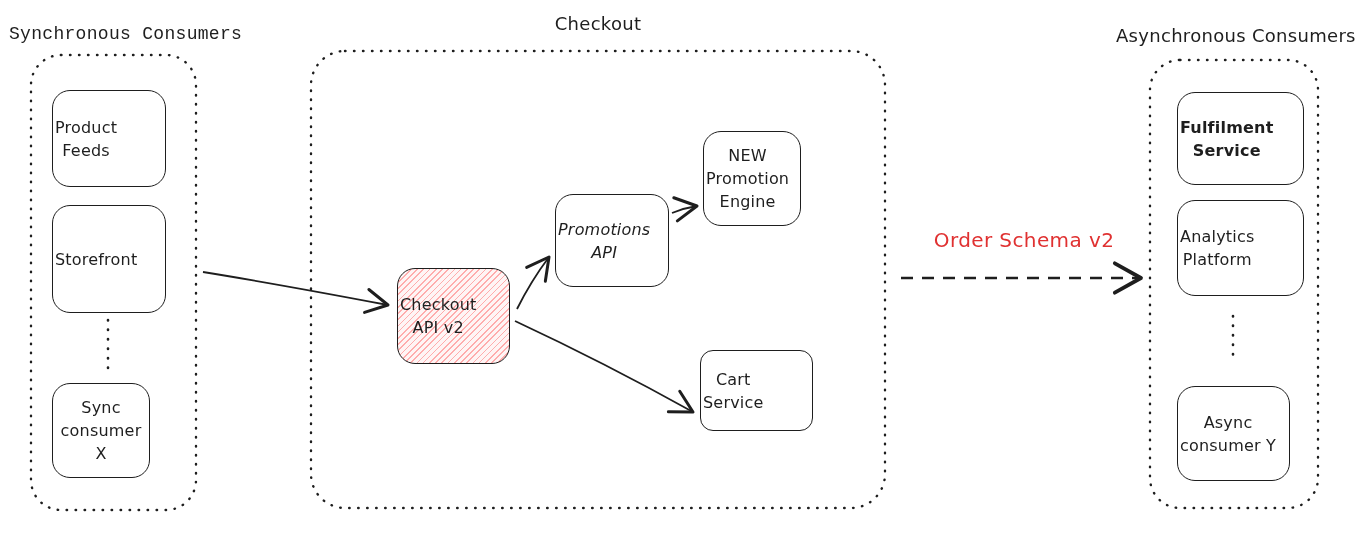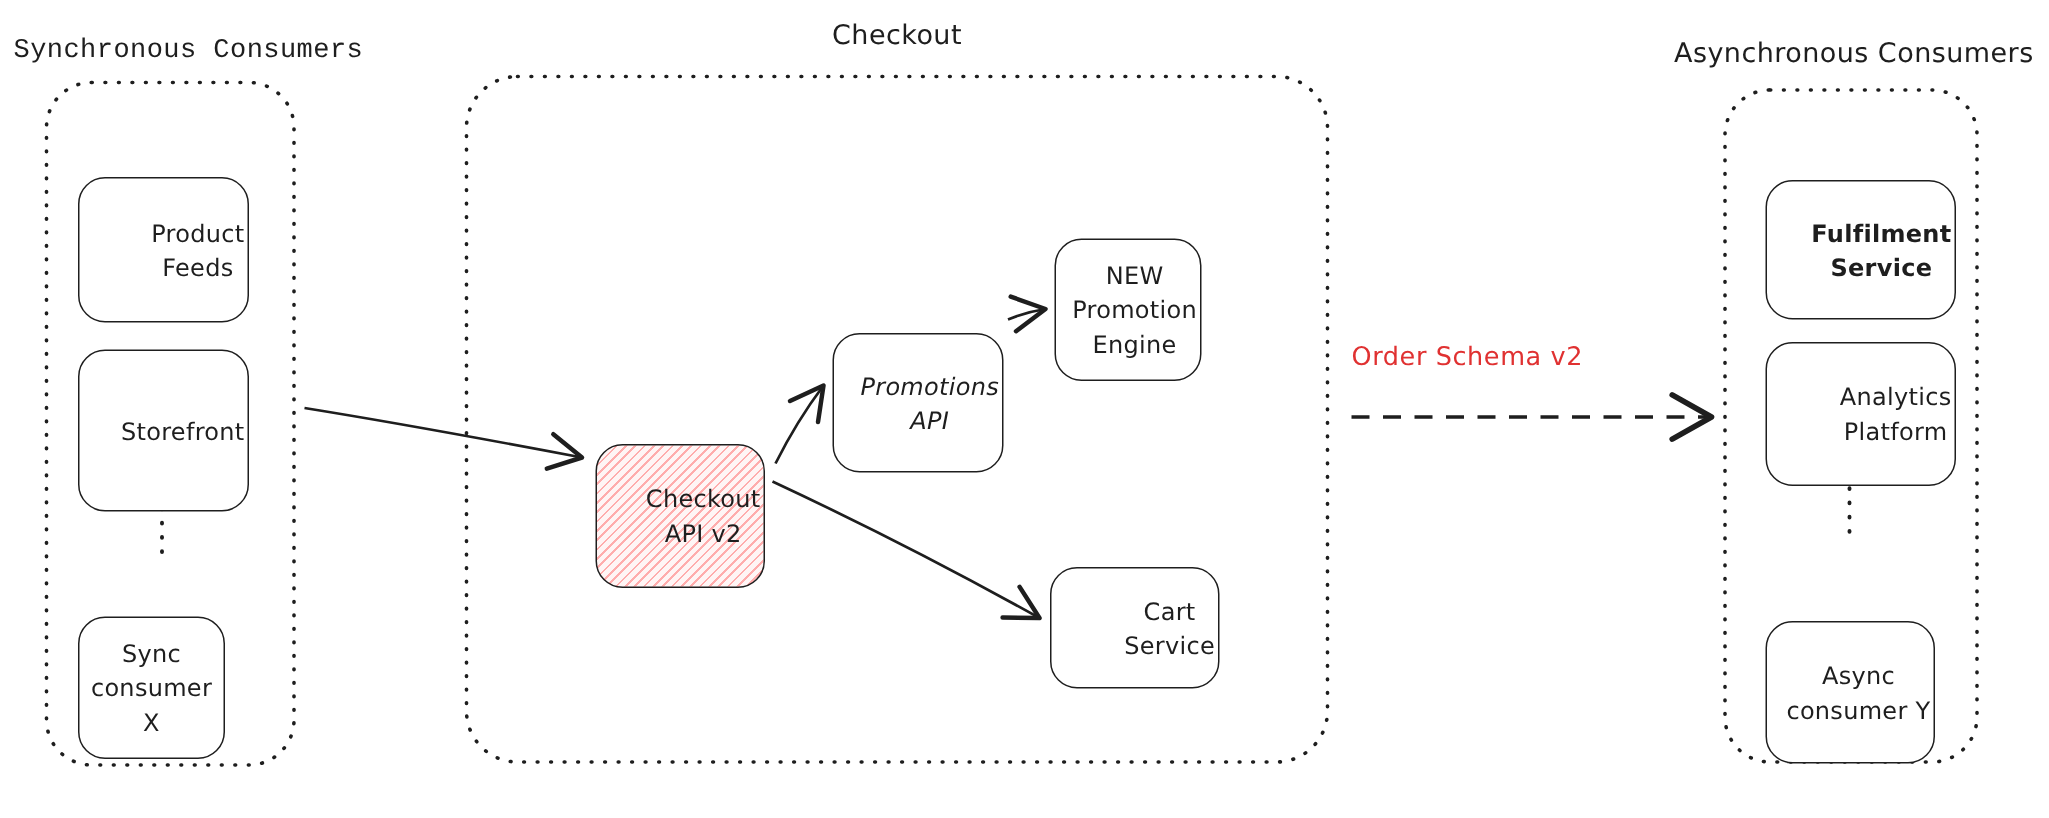--- a/index.html
+++ b/index.html
@@ -37,9 +37,8 @@
     background: #ffffff;
     display: flex;
     align-items: center;
-    justify-content: flex-end;
+    justify-content: flex-start;
     box-sizing: border-box;
-    margin-top: 28px;
   }
   .node-label {
     font-size: 16px;

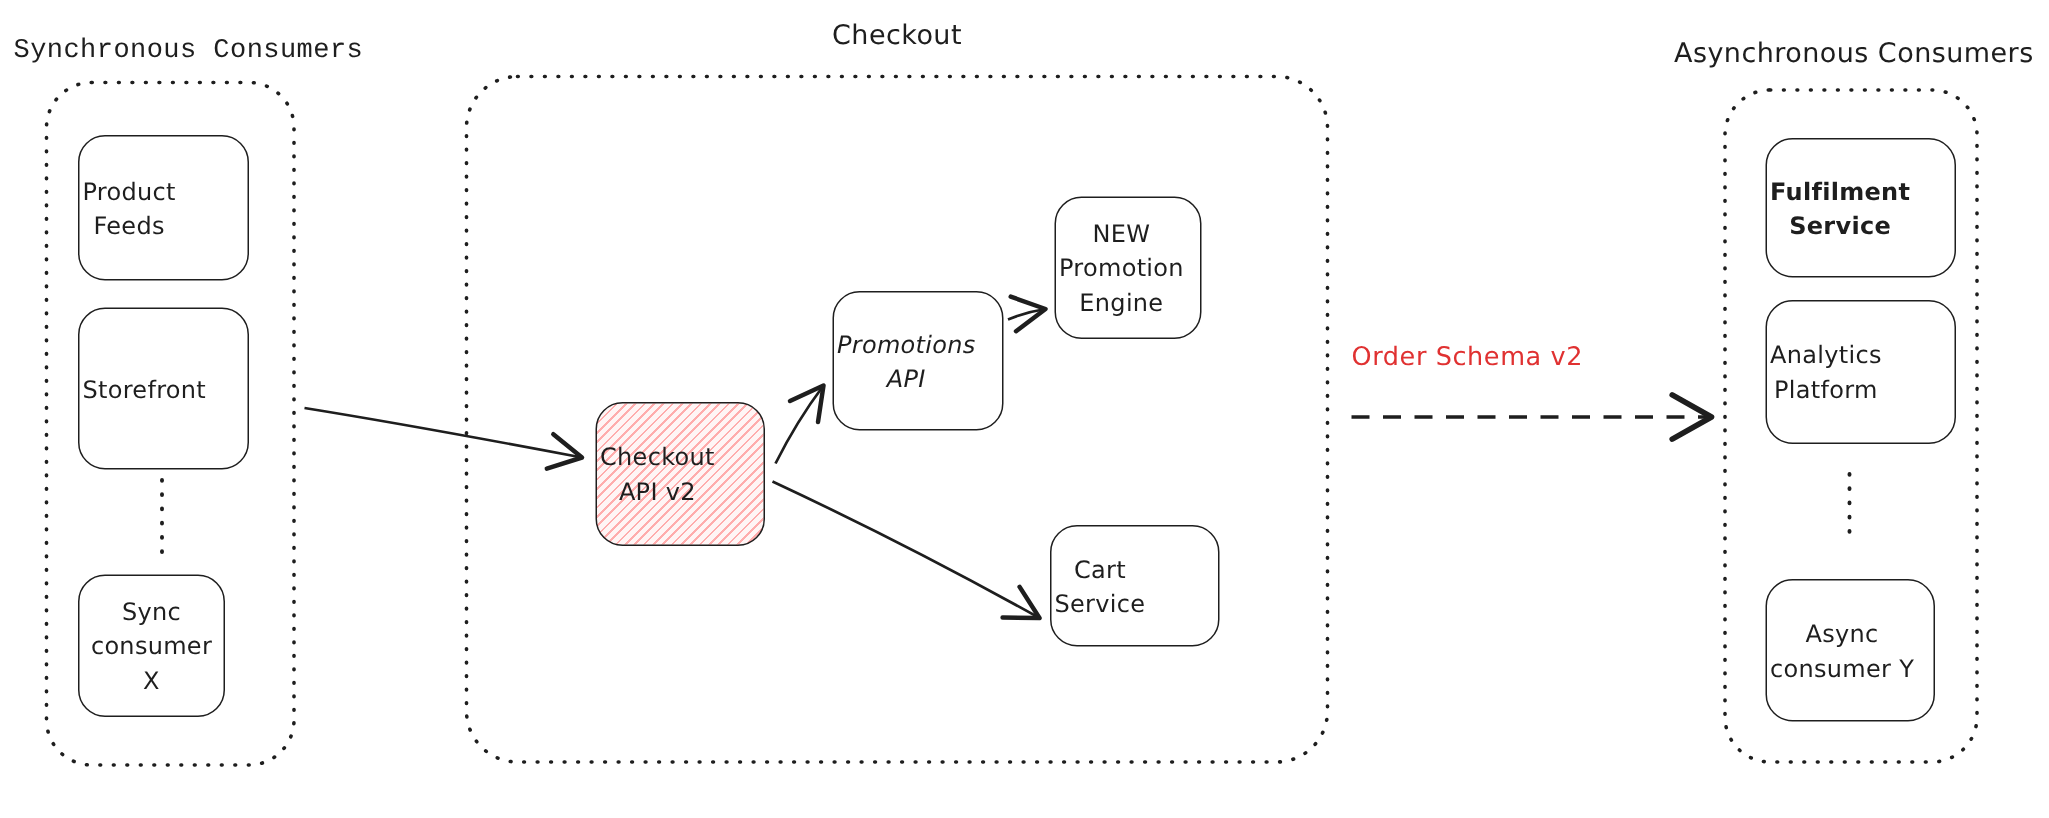--- a/index.html
+++ b/index.html
@@ -60,7 +60,8 @@
   }
   .edge-label {
     position: absolute;
-    font-size: 17px;
+    text-align: center;
+    font-size: 20px;
     letter-spacing: 0.4px;
     color: #e03131;
     white-space: nowrap;

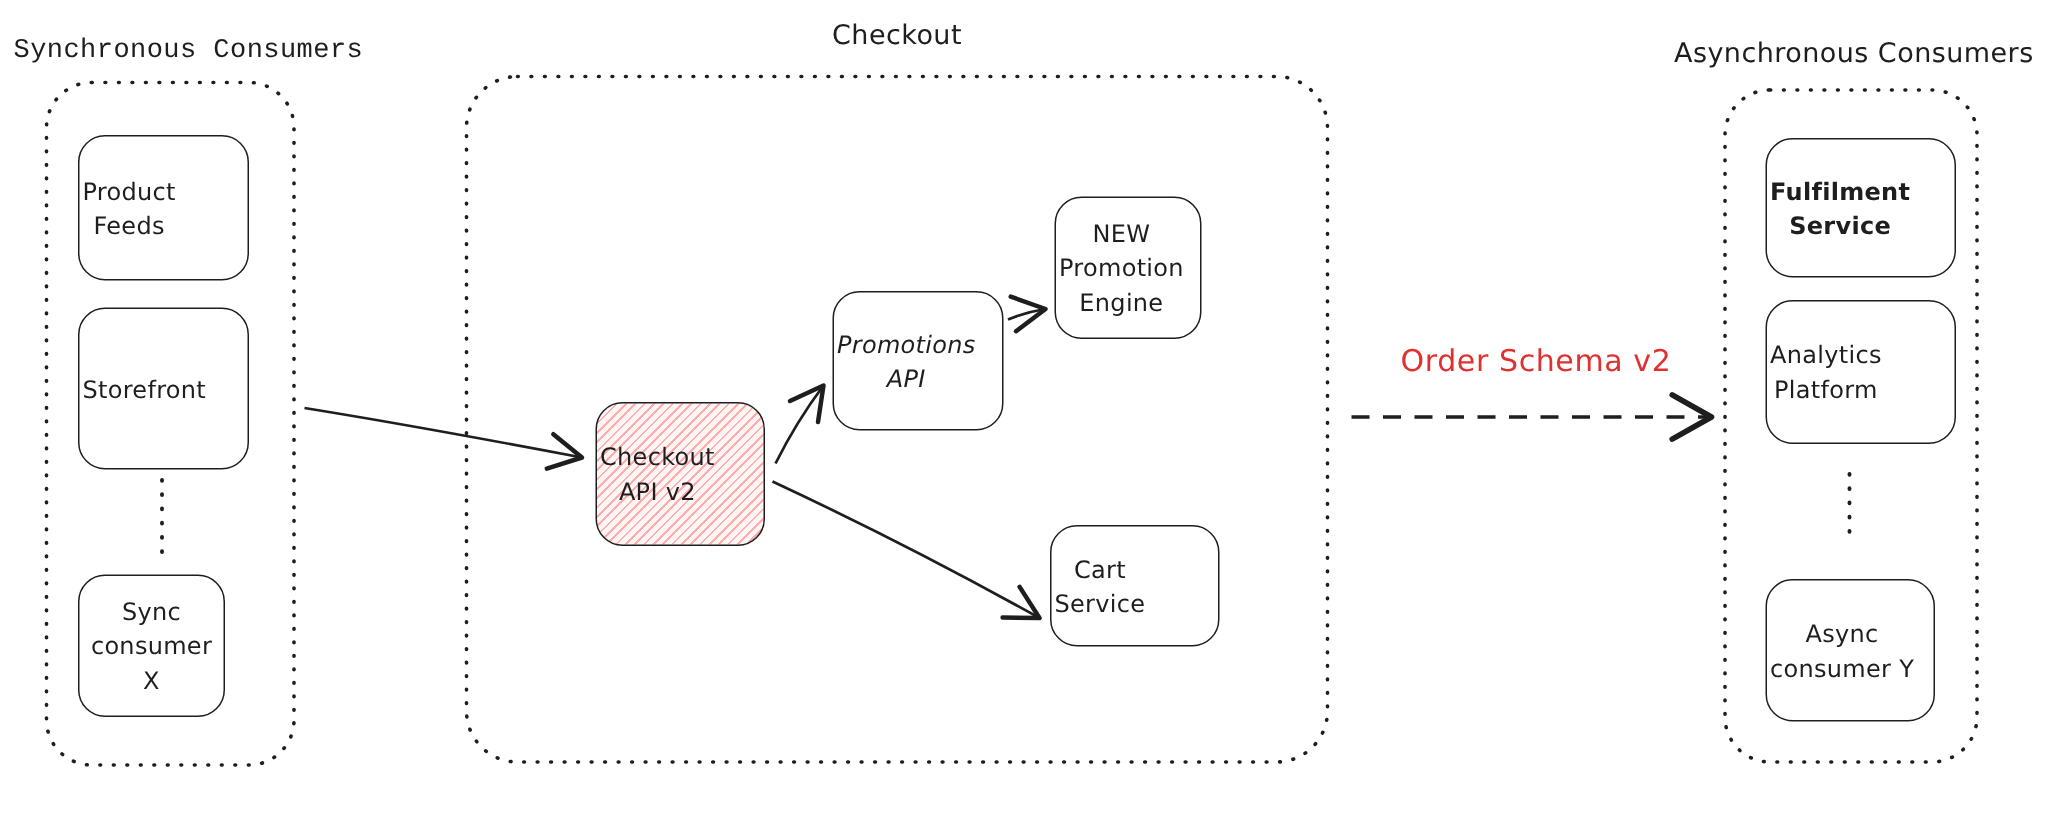--- a/index.html
+++ b/index.html
@@ -125,7 +125,7 @@
 Promotion
 Engine</span>
   </div>
-  <div class="node" style="left:700px; top:350px; width:113px; height:81px;">
+  <div class="node" style="left:700px; top:350px; width:113px; height:81px;border-radius:13px;">
     <span class="node-label">Cart
 Service</span>
   </div>

